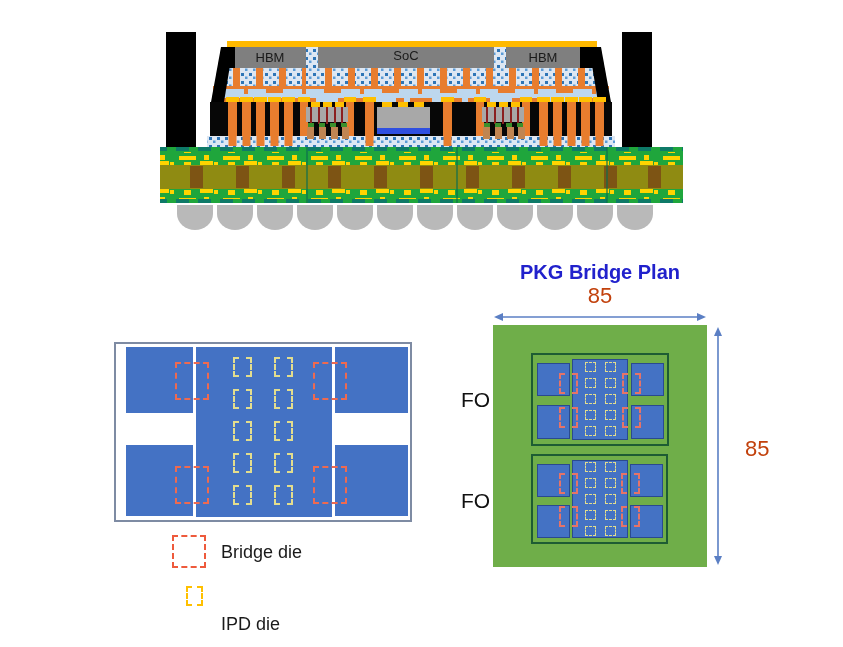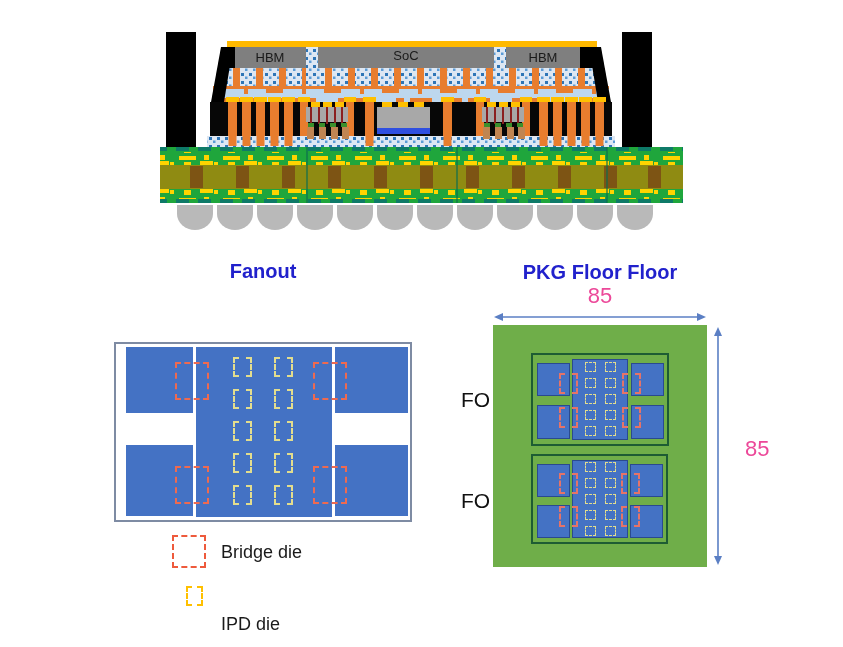--- a/index.html
+++ b/index.html
@@ -199,7 +199,6 @@
     </g>
   </svg>
 
-  <div class="abs panel-title" style="left:163px;top:260px;width:200px">Fanout</div>
 
   <div class="abs" id="fanout-box">
     <div class="blue-rect" style="left:10px;top:3px;width:67px;height:66px"></div>

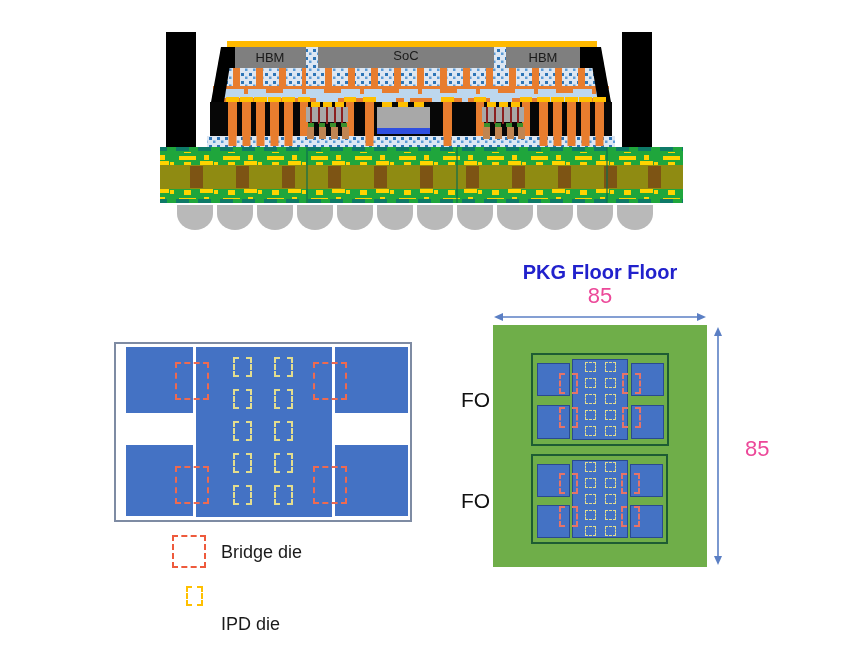--- a/index.html
+++ b/index.html
@@ -231,7 +231,7 @@
   <div class="abs" id="legend-ipd-swatch"></div>
   <div class="legend-label" style="left:221px;top:614px">IPD die</div>
 
-  <div class="abs panel-title" style="left:490px;top:261px;width:220px">PKG Floor Floor</div>
+  <div class="abs panel-title" style="left:490px;top:261px;width:220px">PKG Bridge Plan</div>
   <div class="dim-label" style="left:550px;top:283px;width:100px;text-align:center">85</div>
 
   <svg class="abs" style="left:493px;top:311px" width="214" height="12" viewBox="0 0 214 12">

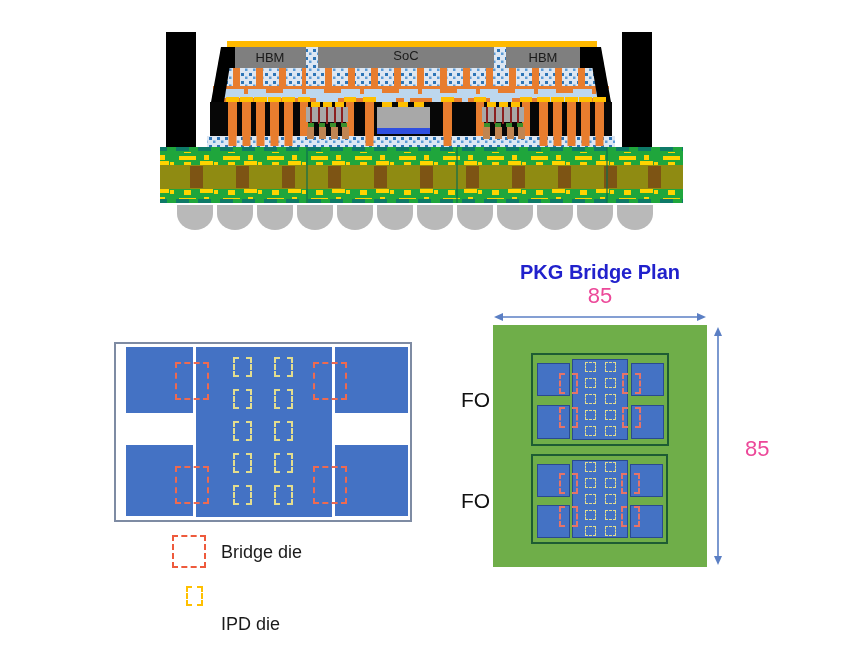--- a/index.html
+++ b/index.html
@@ -29,7 +29,7 @@
 
   
   #pkg-substrate { left:493px; top:325px; width:214px; height:242px; background:#6fae49; }
-  .dim-label { position:absolute; font-size:22px; color:#ec4899; }
+  .dim-label { position:absolute; font-size:22px; color:#c2410c; }
   .fo-label { position:absolute; font-size:21px; color:#111; }
   .fo-module { position:absolute; border:2px solid #1d5c33; }
   .fo-module .bridge-dash { border:2px dashed #e57368; }

